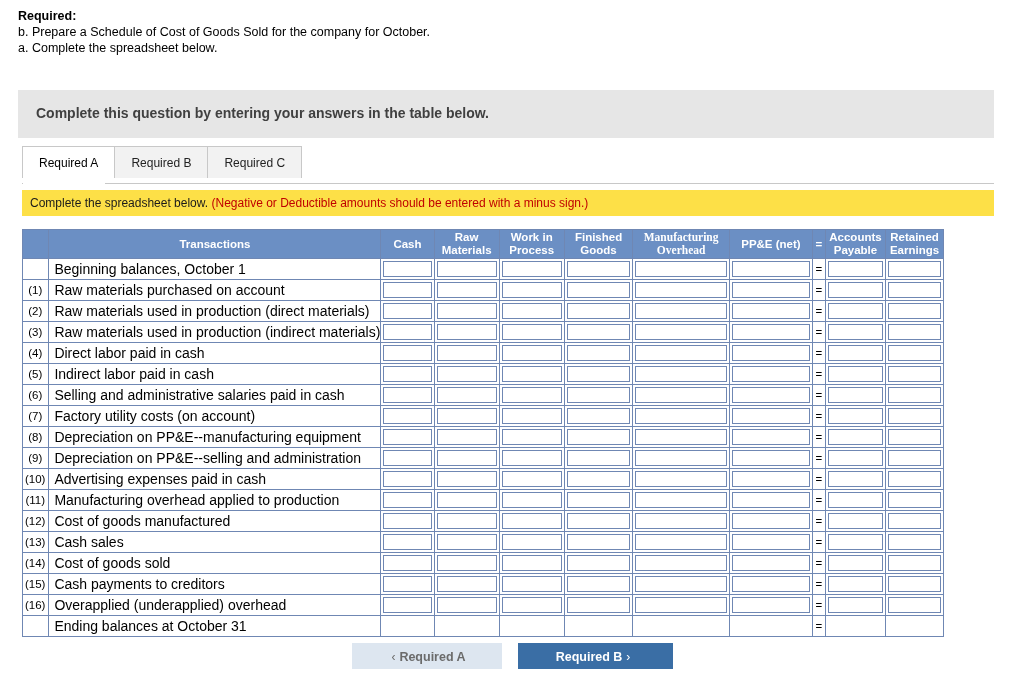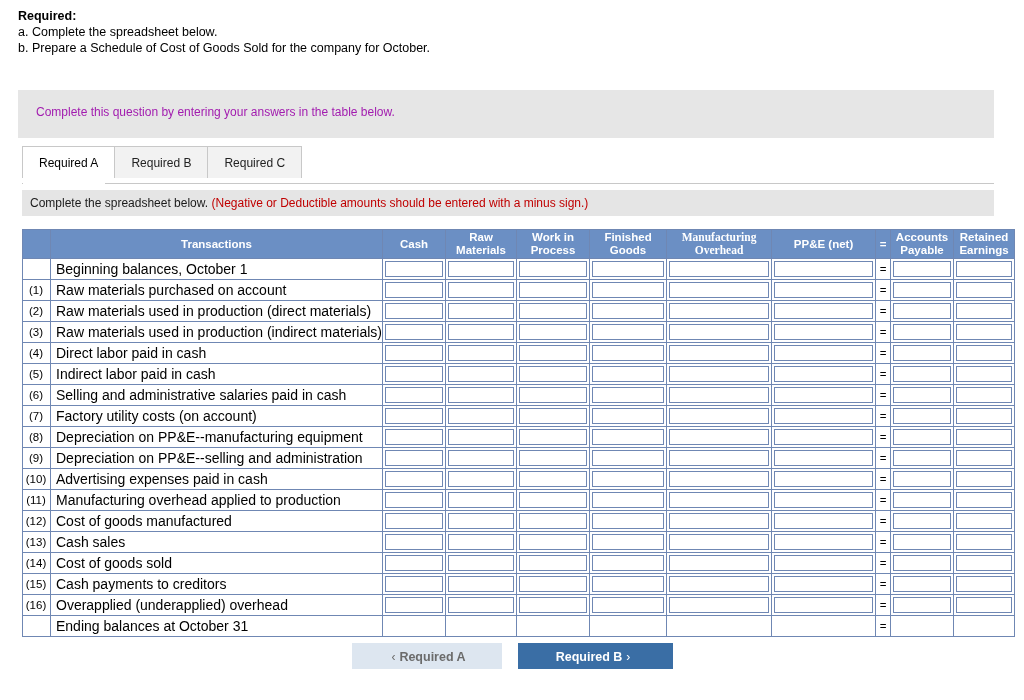--- a/index.html
+++ b/index.html
@@ -17,7 +17,7 @@
   }
   .page {
     position: relative;
-    width: 1024px;
+    width: 944px;
     height: 700px;
   }
 

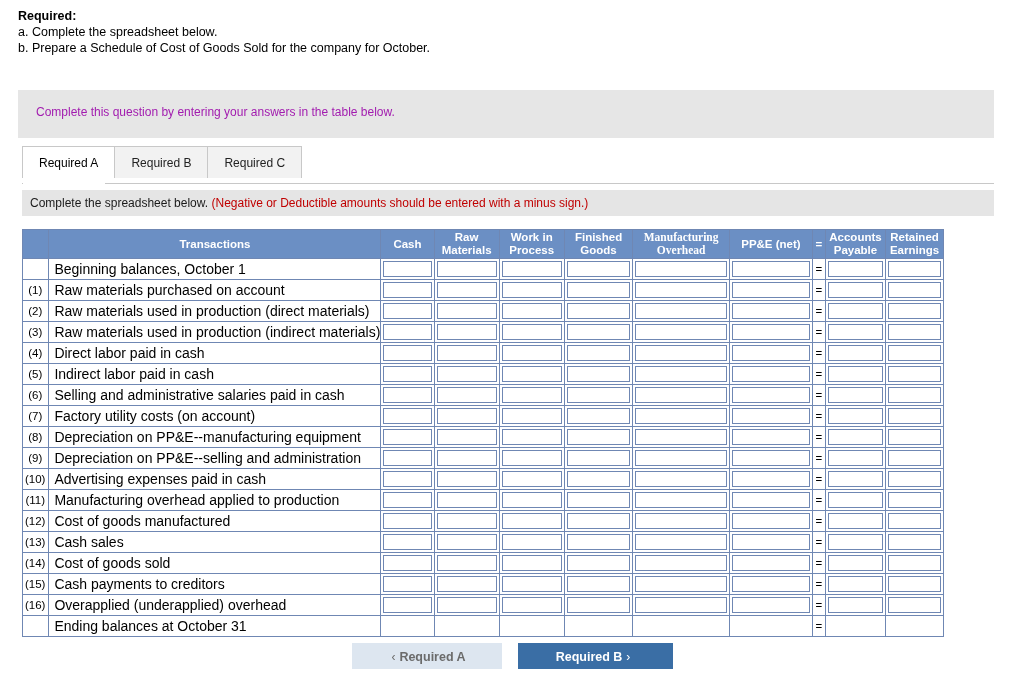--- a/index.html
+++ b/index.html
@@ -245,8 +245,8 @@
 
   <div class="required-block">
     <div class="required-title">Required:</div>
+    <div class="required-line">b. Prepare a Schedule of Cost of Goods Sold for the company for October.</div>
     <div class="required-line">a. Complete the spreadsheet below.</div>
-    <div class="required-line">b. Prepare a Schedule of Cost of Goods Sold for the company for October.</div>
   </div>
 
   <div class="grey-bar">

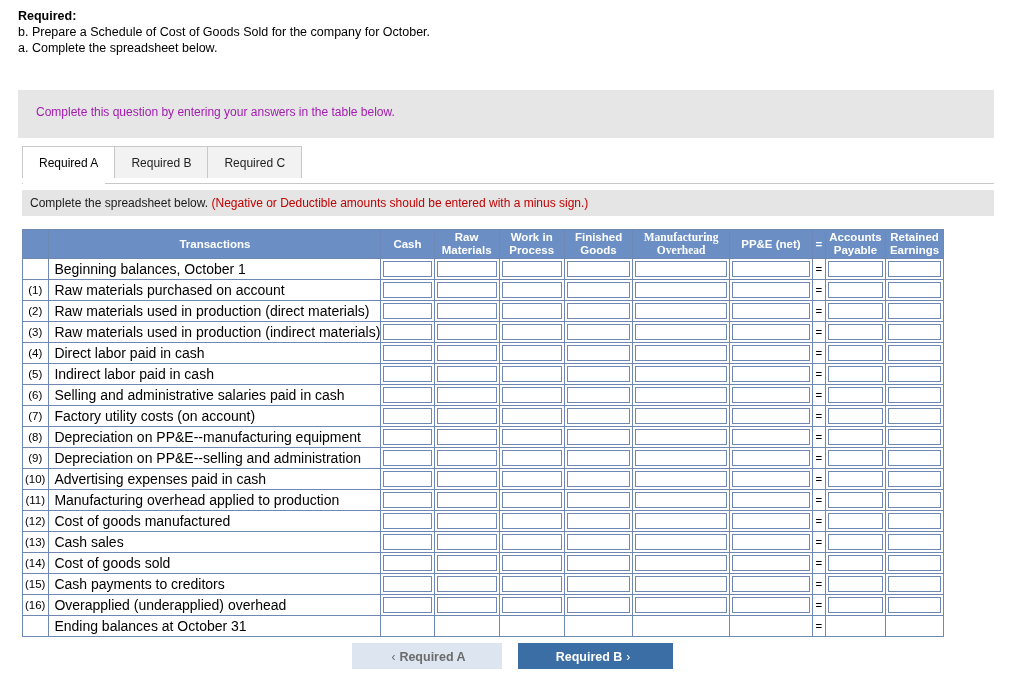--- a/index.html
+++ b/index.html
@@ -50,9 +50,9 @@
     position: absolute;
     left: 18px;
     top: 15px;
-    font-weight: normal;
-    font-size: 12px;
-    color: #a21caf;
+    font-weight: bold;
+    font-size: 14px;
+    color: #404040;
   }
 
   

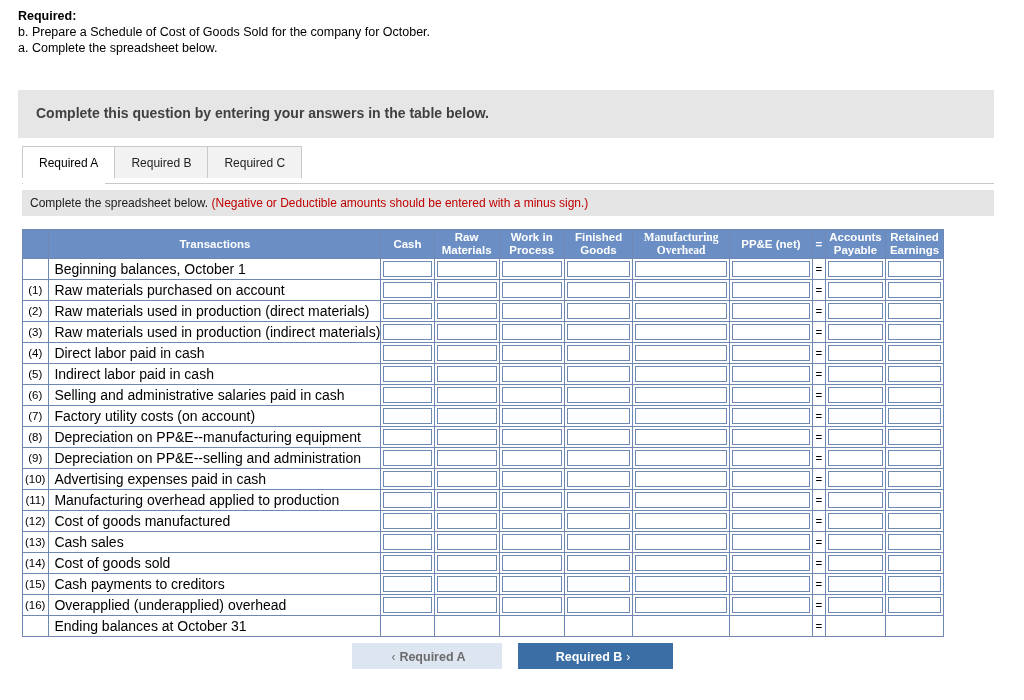--- a/index.html
+++ b/index.html
@@ -102,7 +102,7 @@
     top: 190px;
     width: 972px;
     height: 26px;
-    background: #e5e5e5;
+    background: #fde047;
   }
   .blue-strip-text {
     position: absolute;

